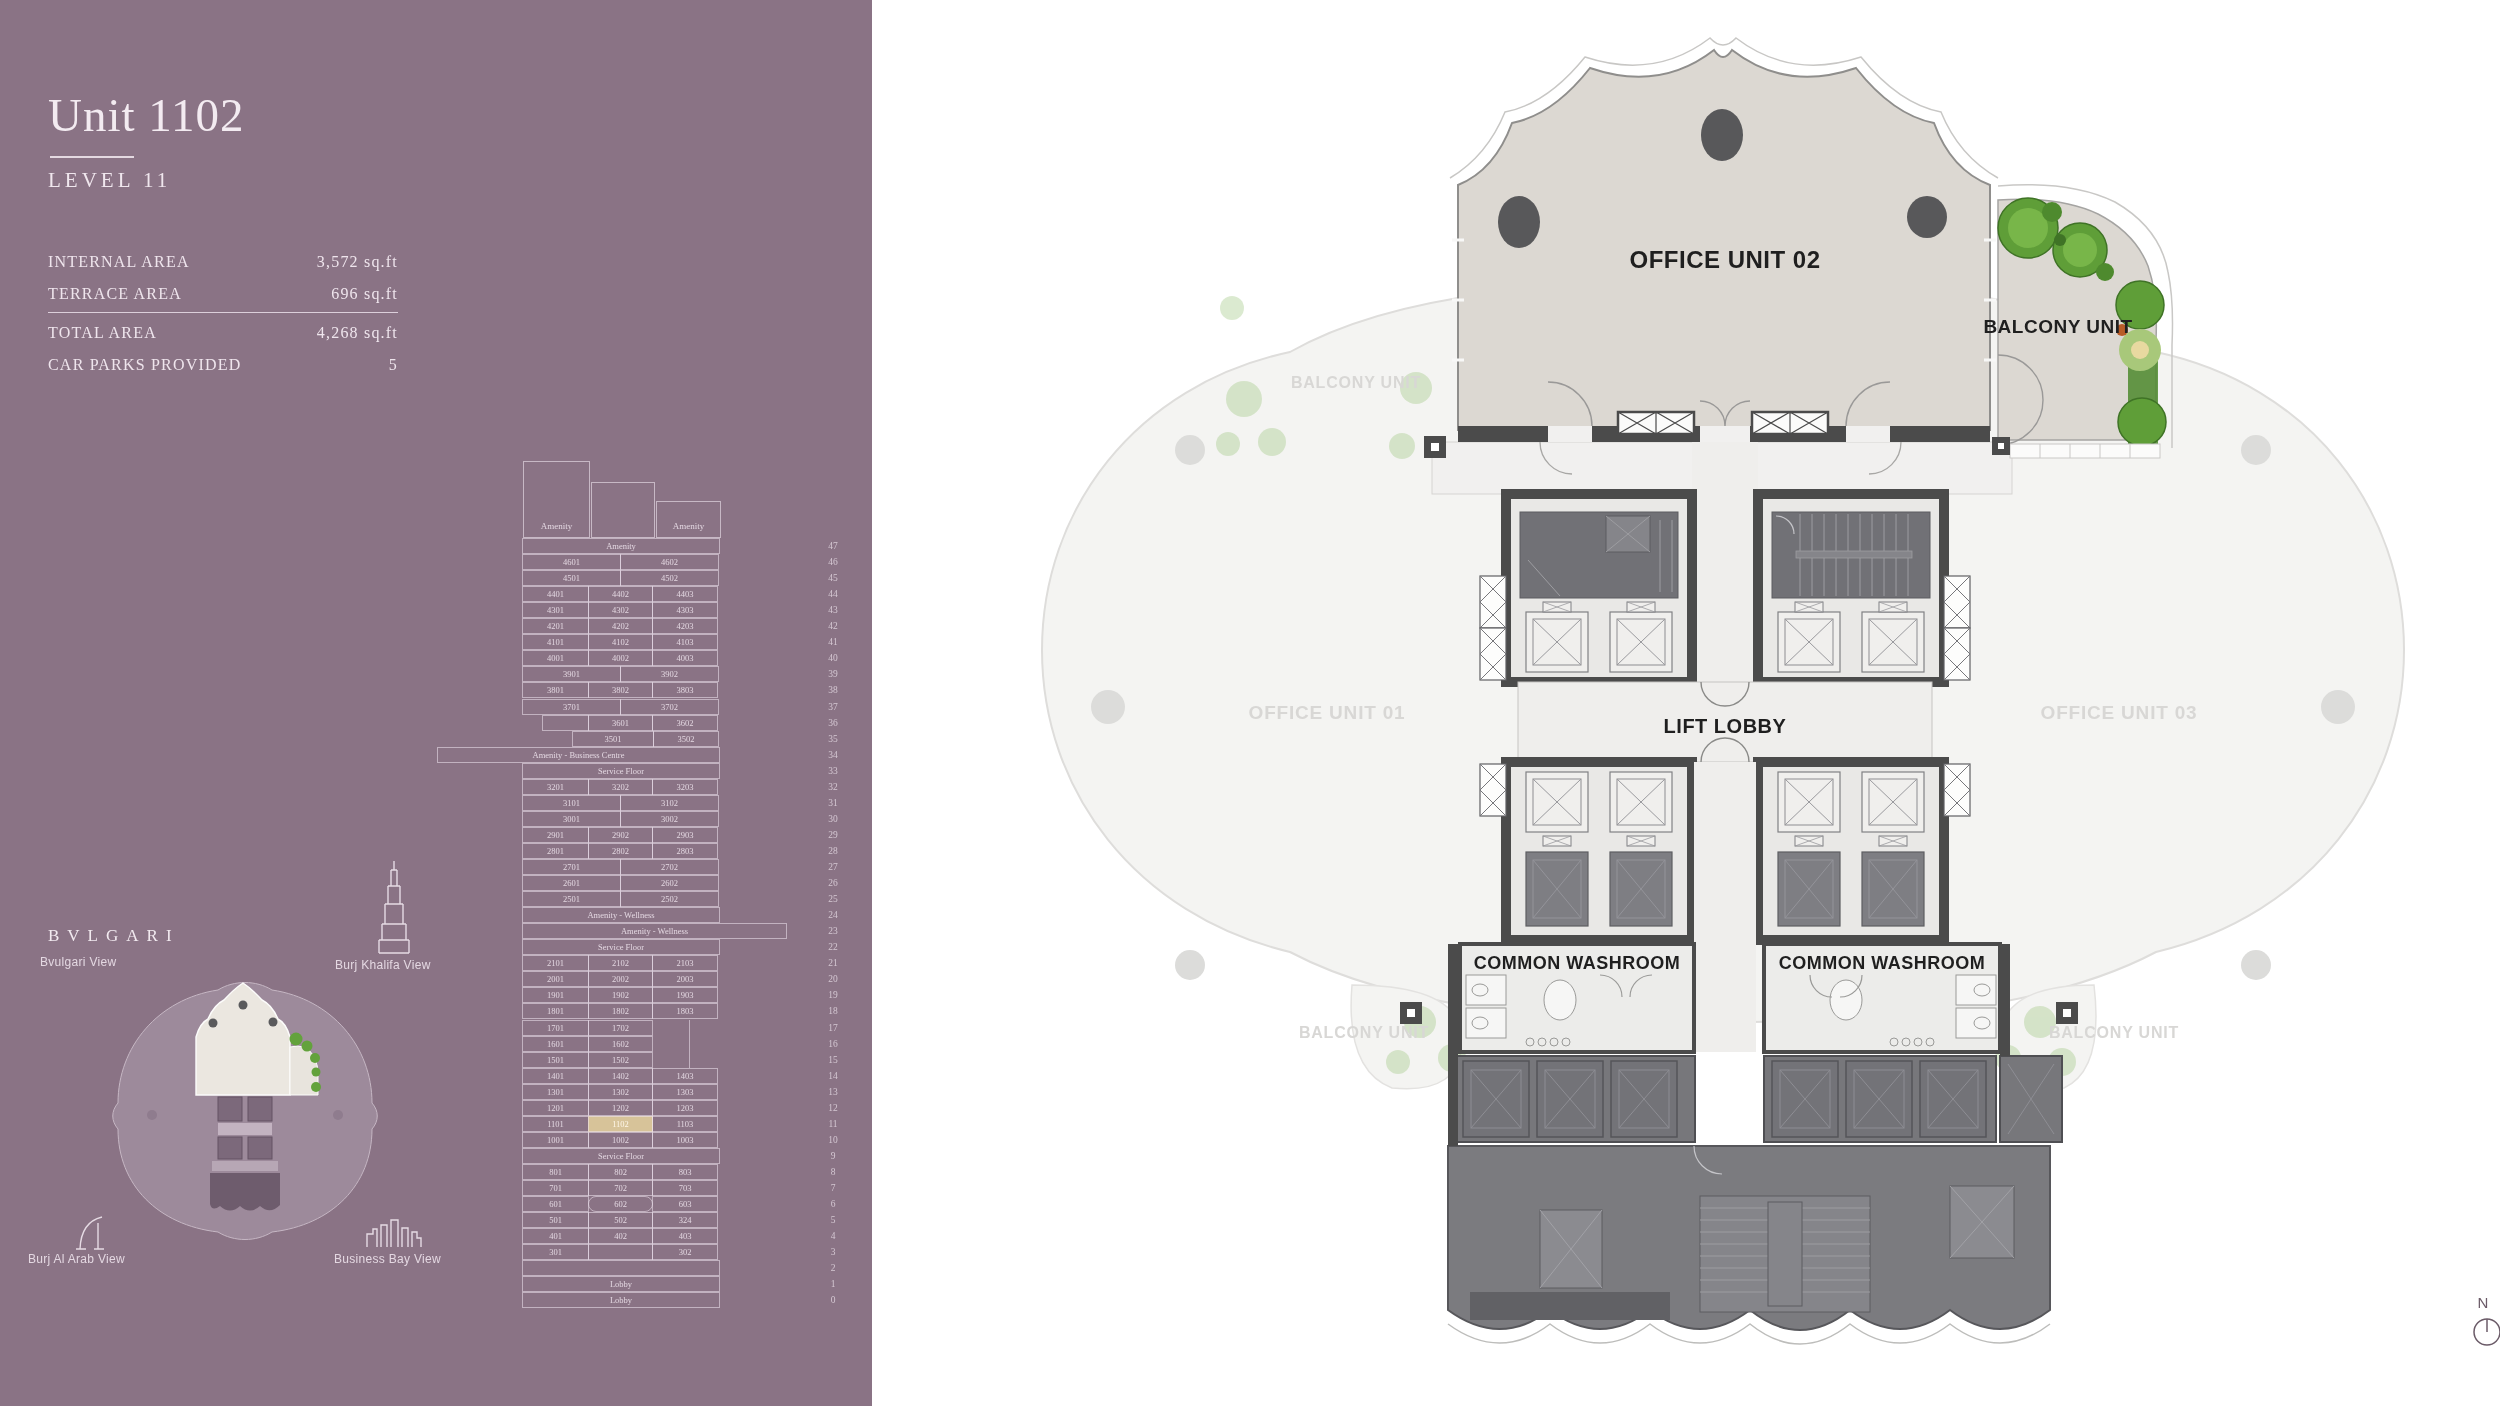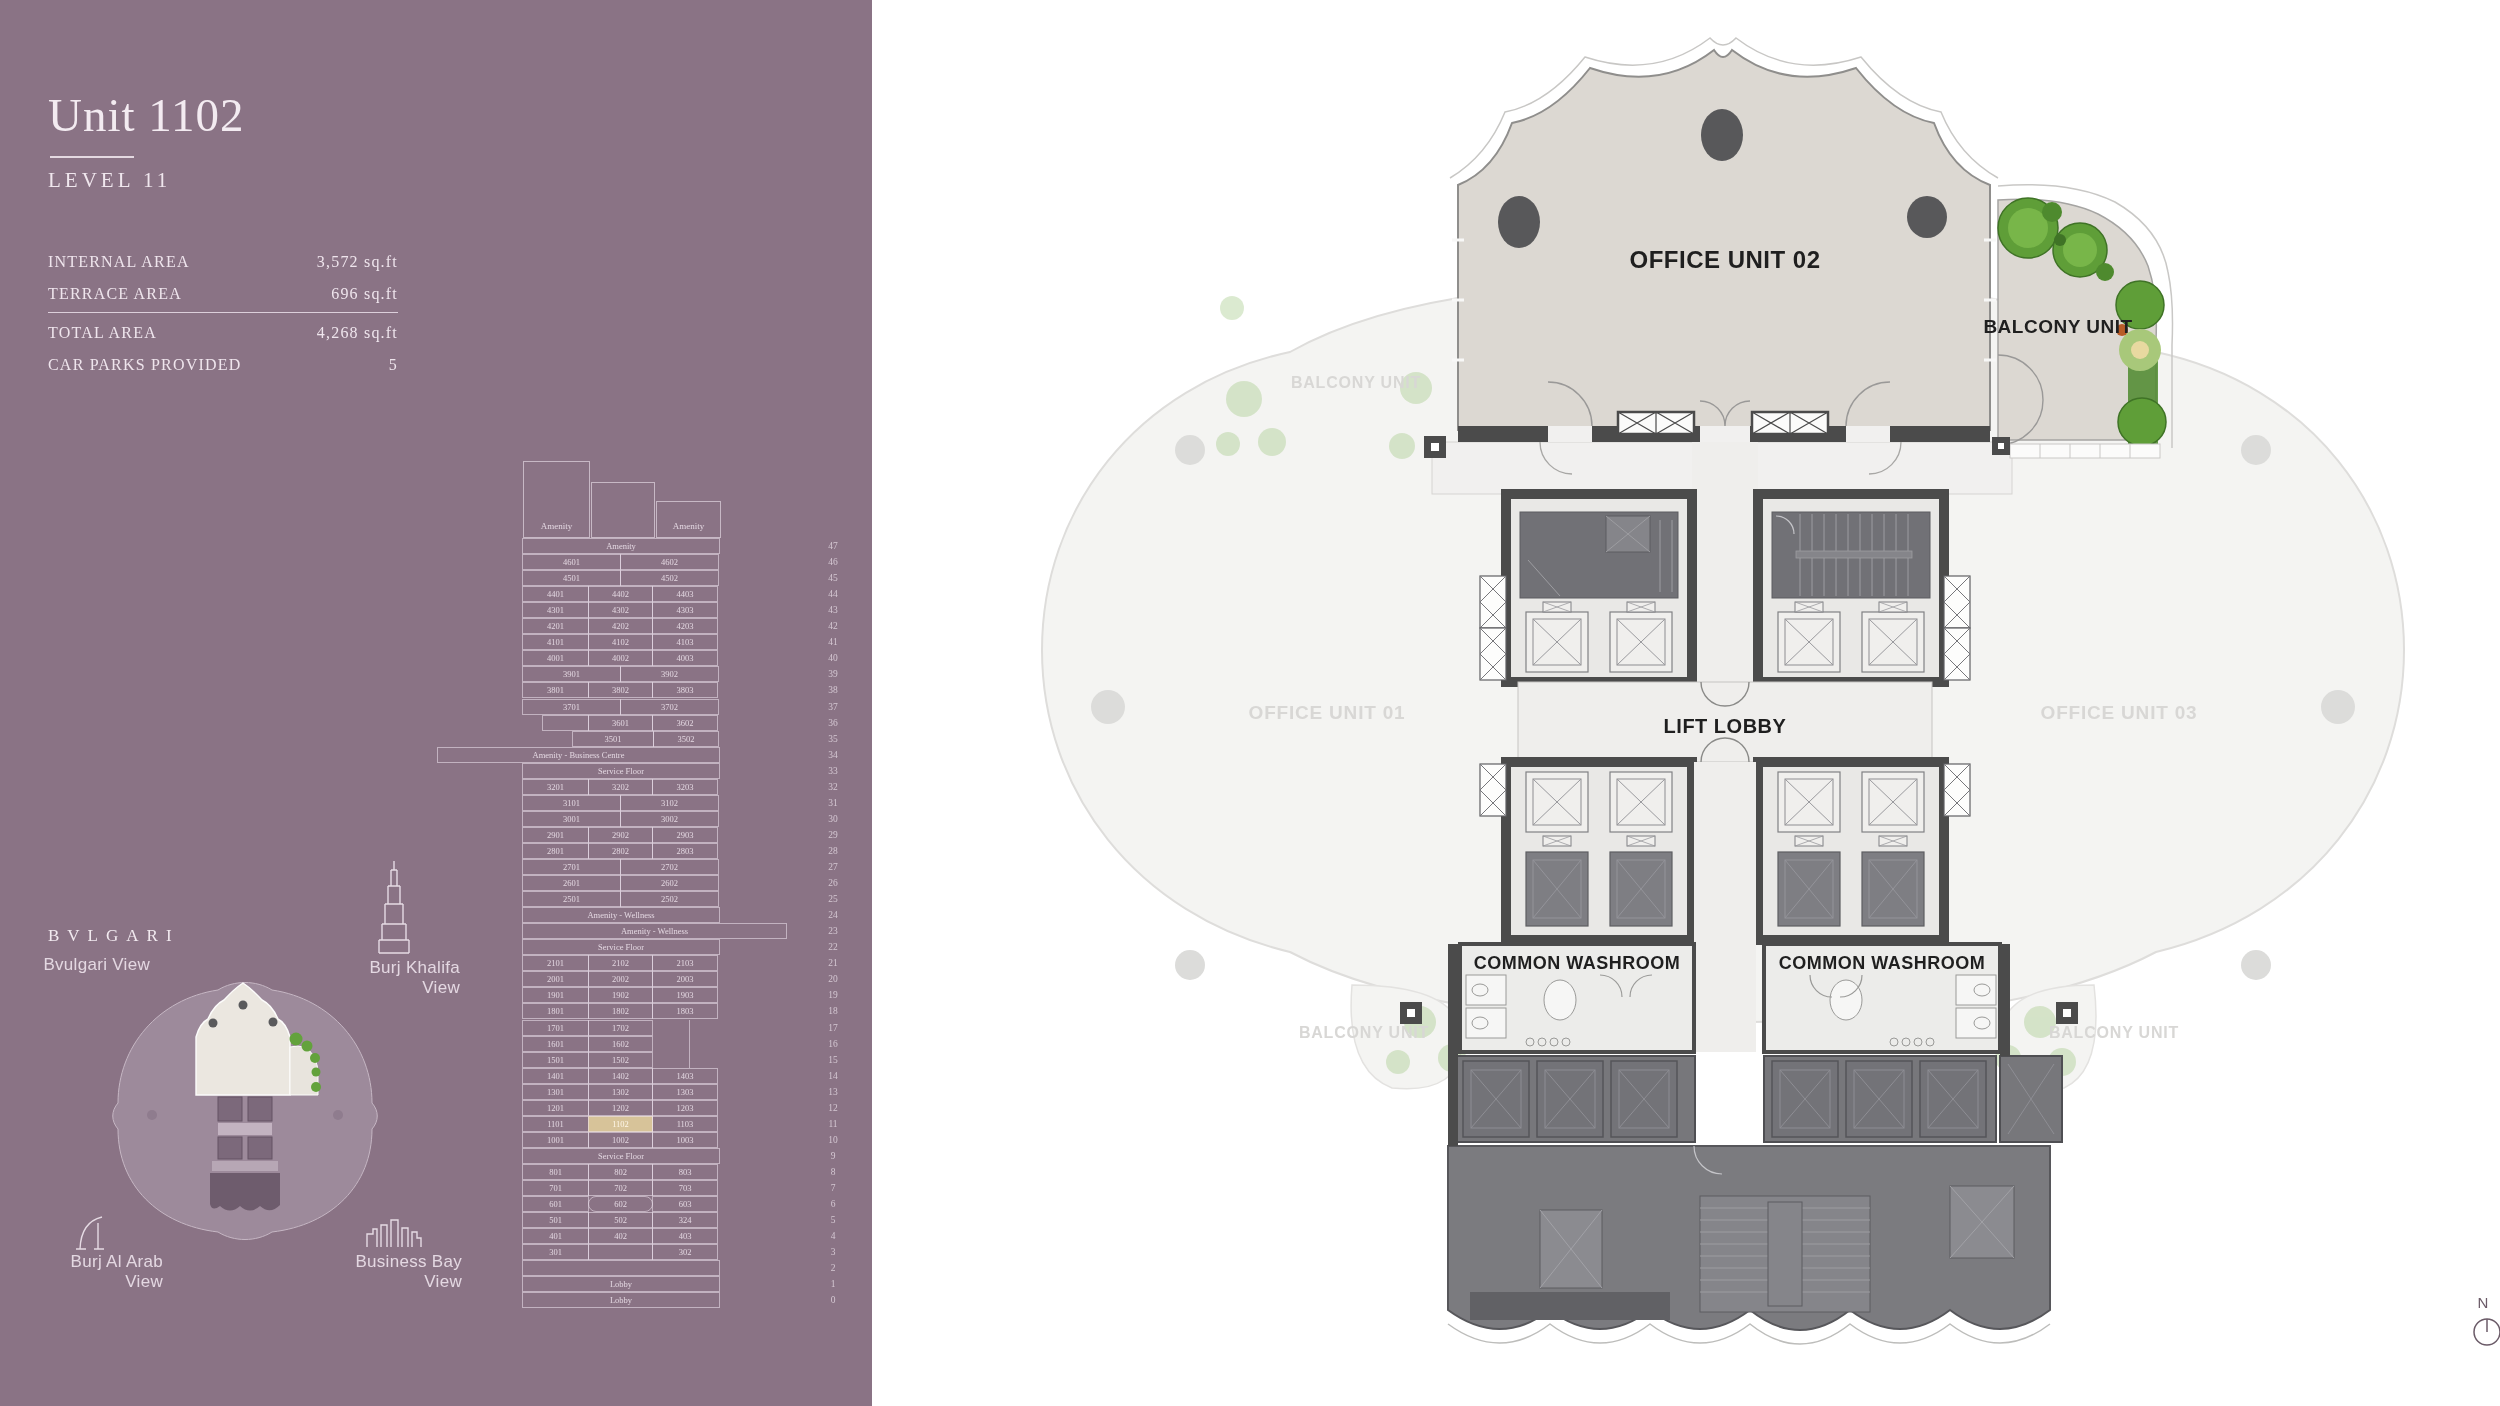--- a/index.html
+++ b/index.html
@@ -27,8 +27,8 @@
   .stack-notch{position:absolute;left:254px;top:564.5px;height:48px;border-left:1px solid rgba(240,230,240,.55);}
   
   .brand{position:absolute;left:48px;top:926px;font-size:17px;letter-spacing:8px;color:#f2eaf0;}
-  .view-label{position:absolute;font-family:"Liberation Sans",sans-serif;font-size:17px;color:#e4d8e2;
-      text-align:right;letter-spacing:.3px;}
+  .view-label{position:absolute;font-family:"Liberation Sans",sans-serif;font-size:12px;color:#e4d8e2;
+      text-align:left;letter-spacing:.3px;}
   .icon-wrap{position:absolute;}
   
   .plan-svg{position:absolute;left:0;top:0;}

